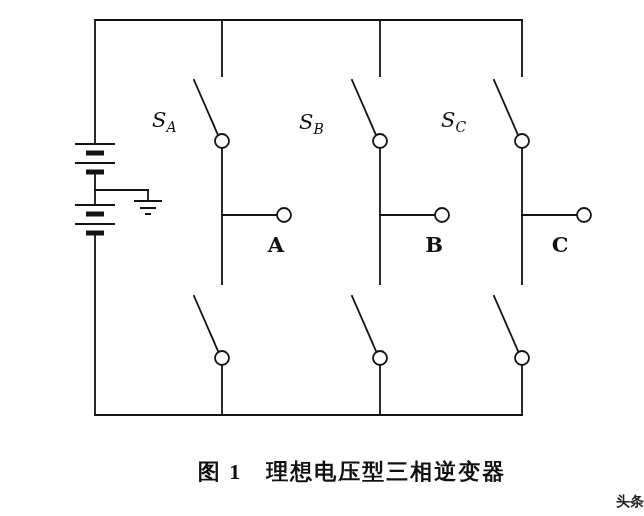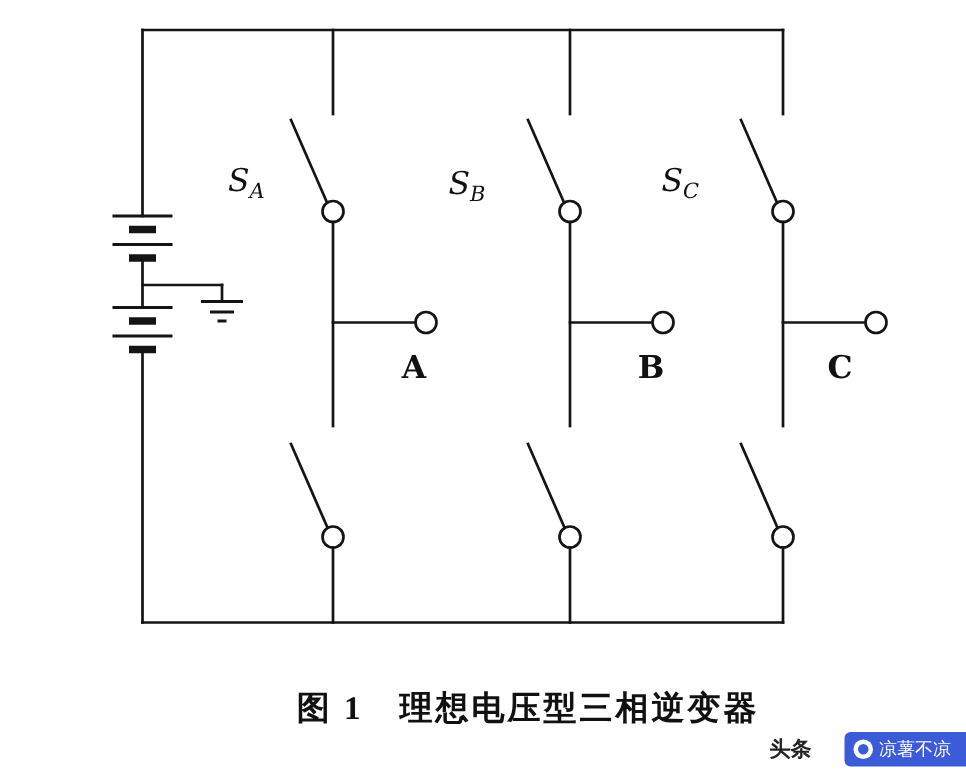--- a/index.html
+++ b/index.html
@@ -107,10 +107,6 @@
 
   <div class="watermark">
     <span class="wm-brand">头条</span>
-    <span class="wm-pill" style="background: rgb(60, 91, 217);">
-      <span class="wm-logo"></span>
-      <span>凉薯不凉</span>
-    </span>
   </div>
 
 </div>

